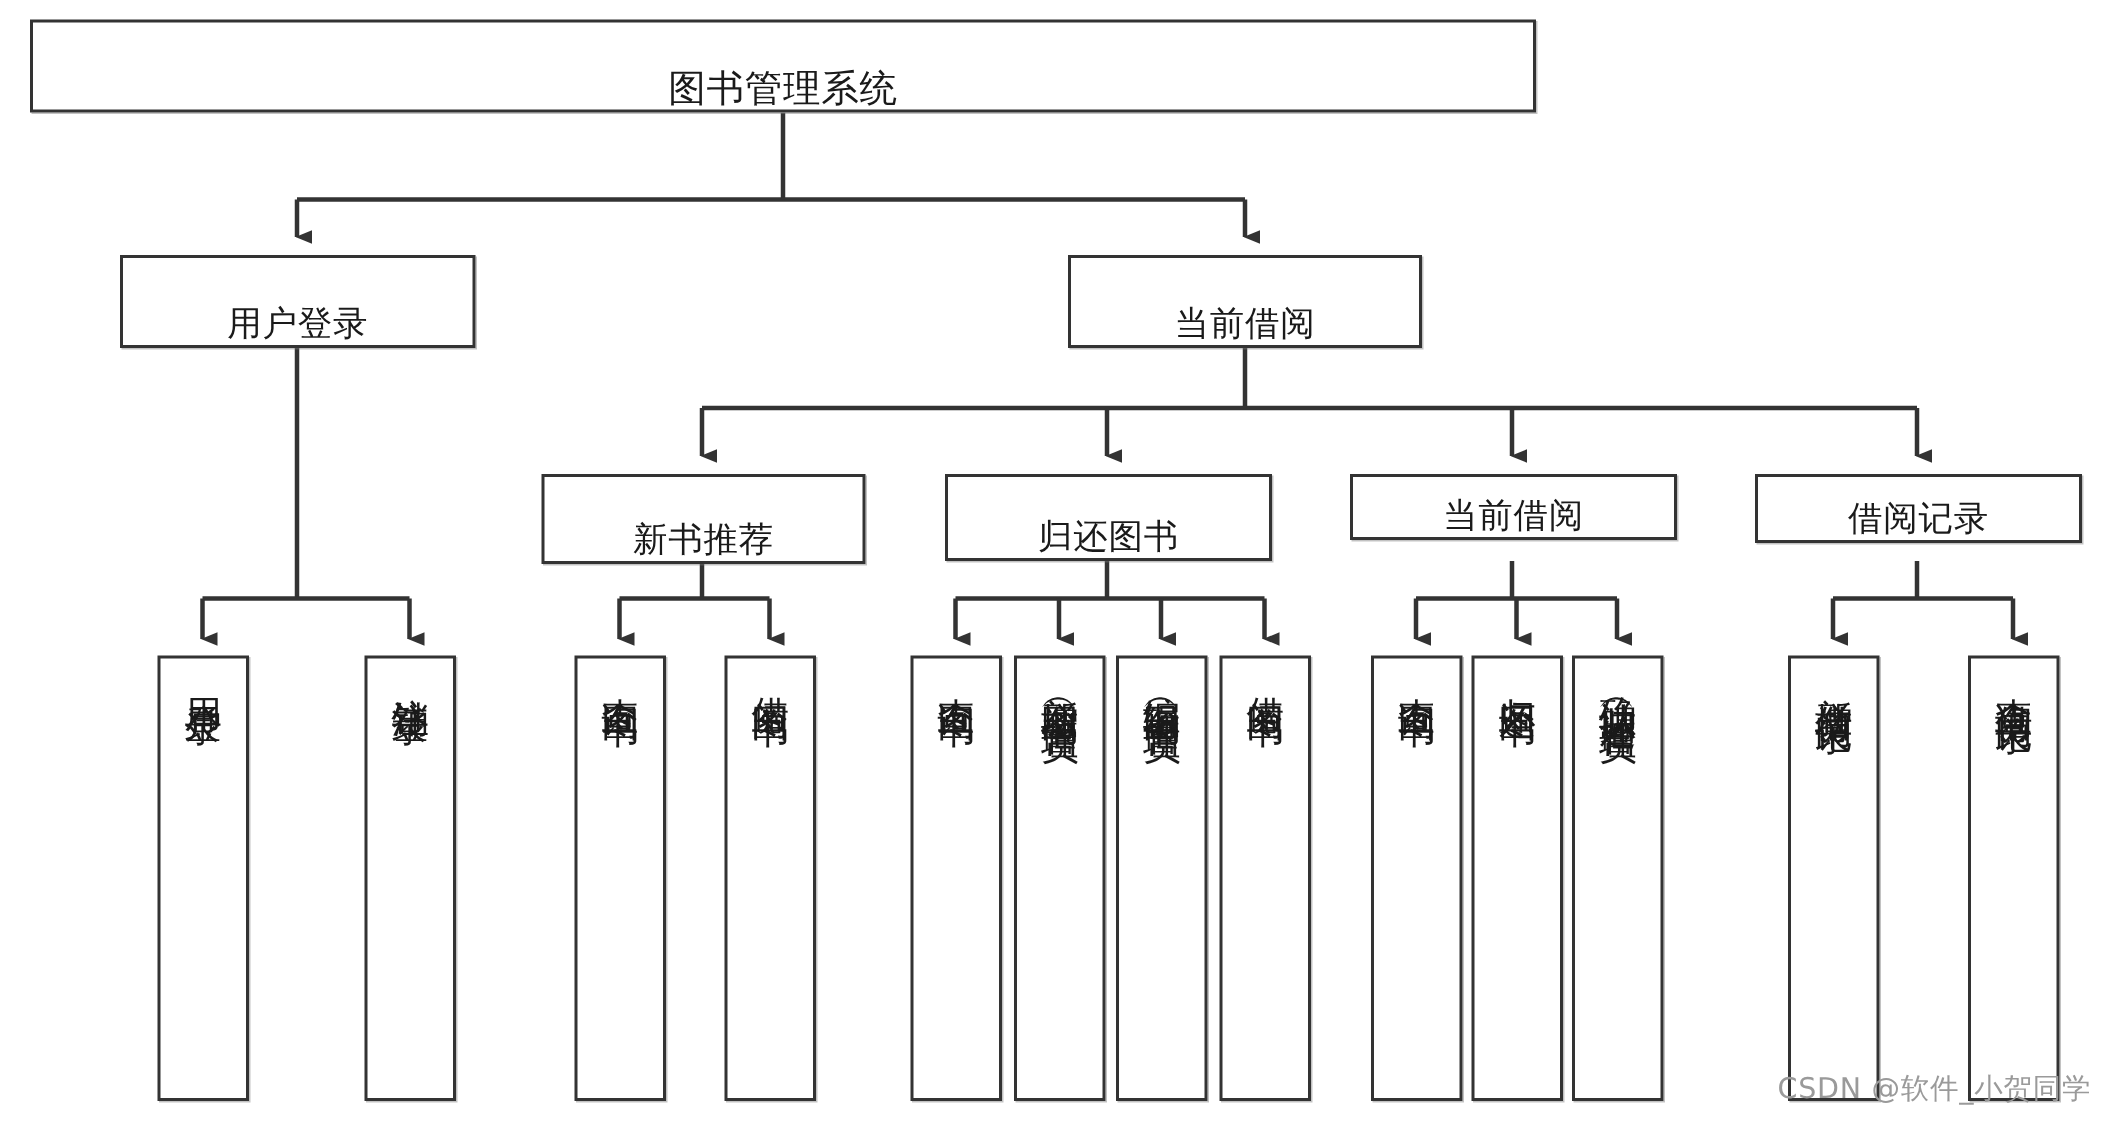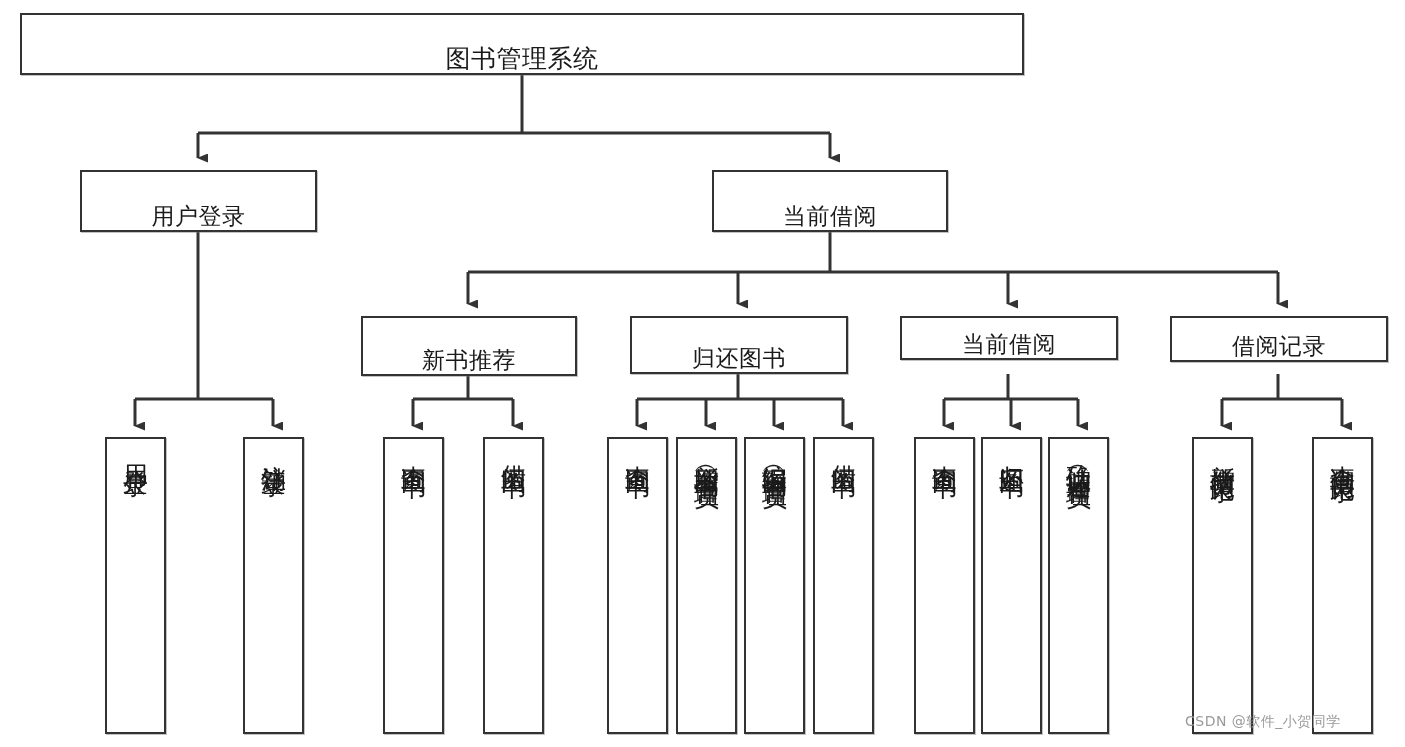--- a/index.html
+++ b/index.html
@@ -64,7 +64,7 @@
     position: absolute;
     left: 1185px;
     top: 713px;
-    font-size: 14px;
+    font-size: 19px;
     color: #9a9a9a;
     white-space: nowrap;
     letter-spacing: 0.5px;

